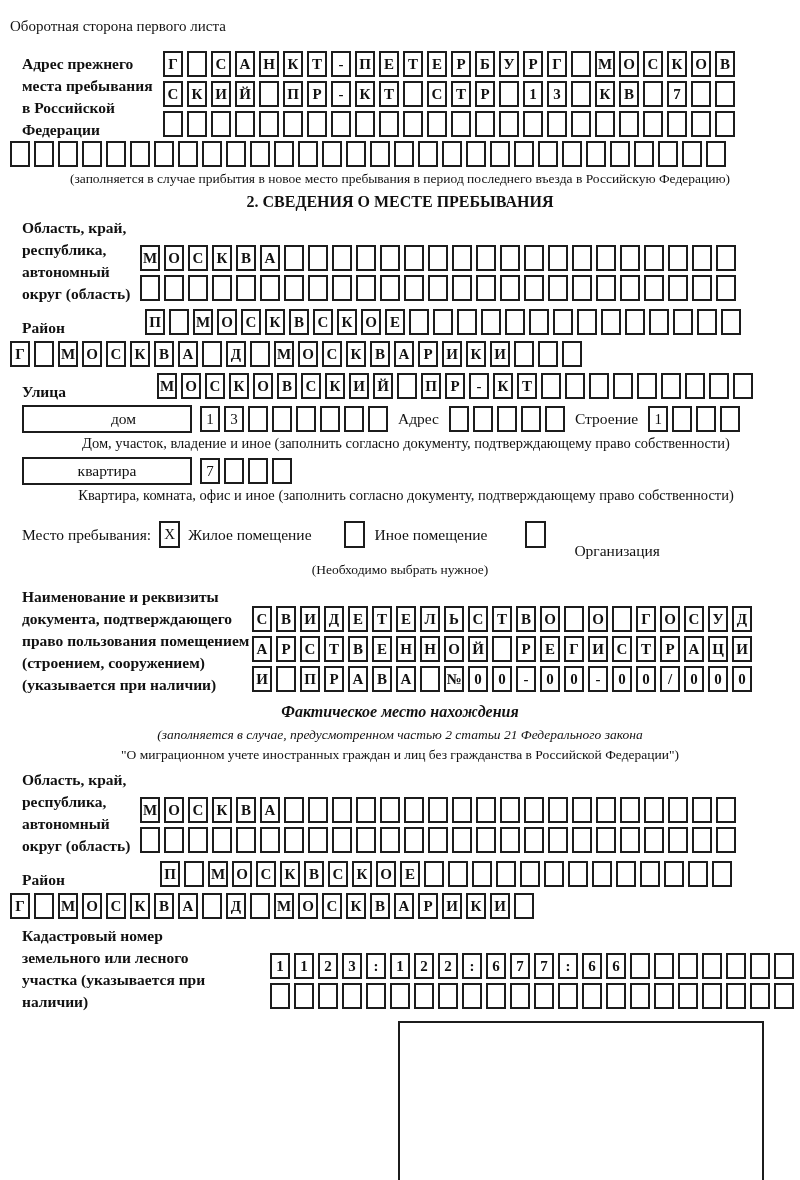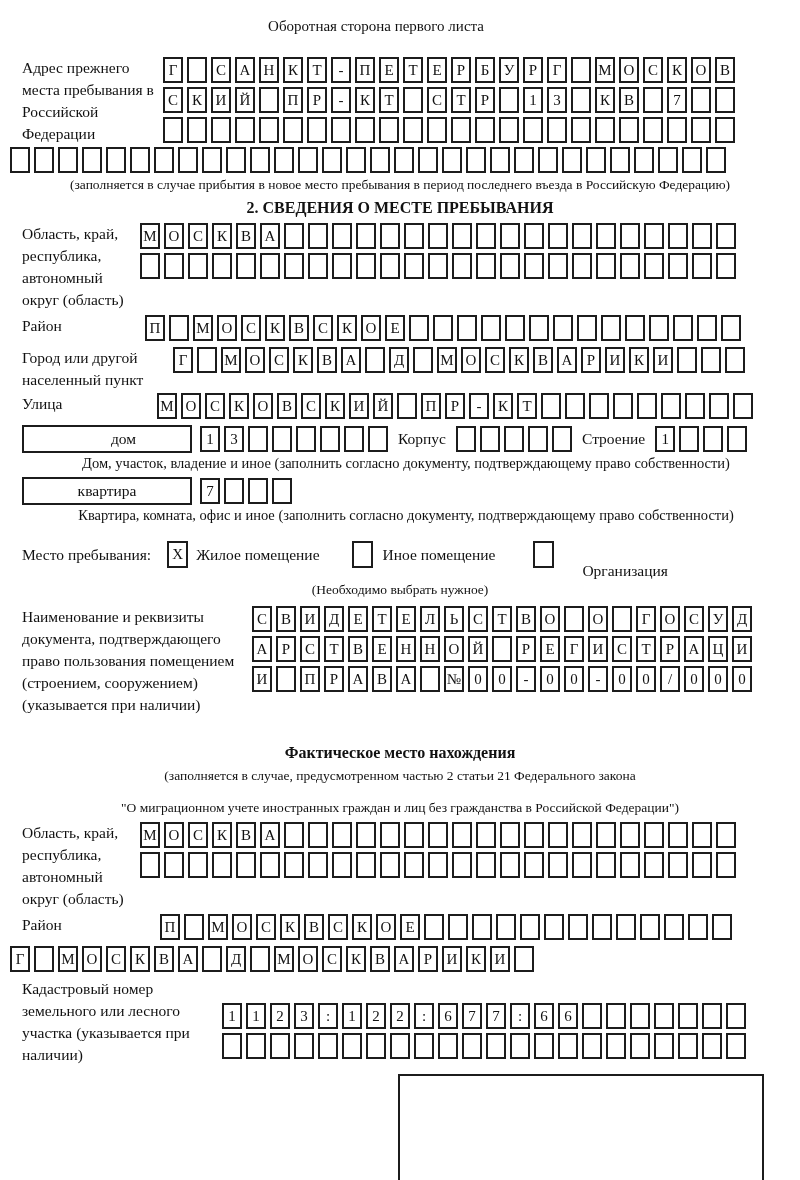--- a/index.html
+++ b/index.html
@@ -11,7 +11,7 @@
     padding:18px 10px 0 10px;
     overflow:hidden;
   }
-  .top-note { text-align:center; padding-right:48px; font-size:15px; margin-bottom:22px; }
+  .top-note { text-align:left; padding-right:48px; font-size:15px; margin-bottom:16px; }
 
   .field { display:flex; align-items:flex-start; }
   .flabel { font-size:15.5px; line-height:1.42; padding-left:12px; flex:none; }

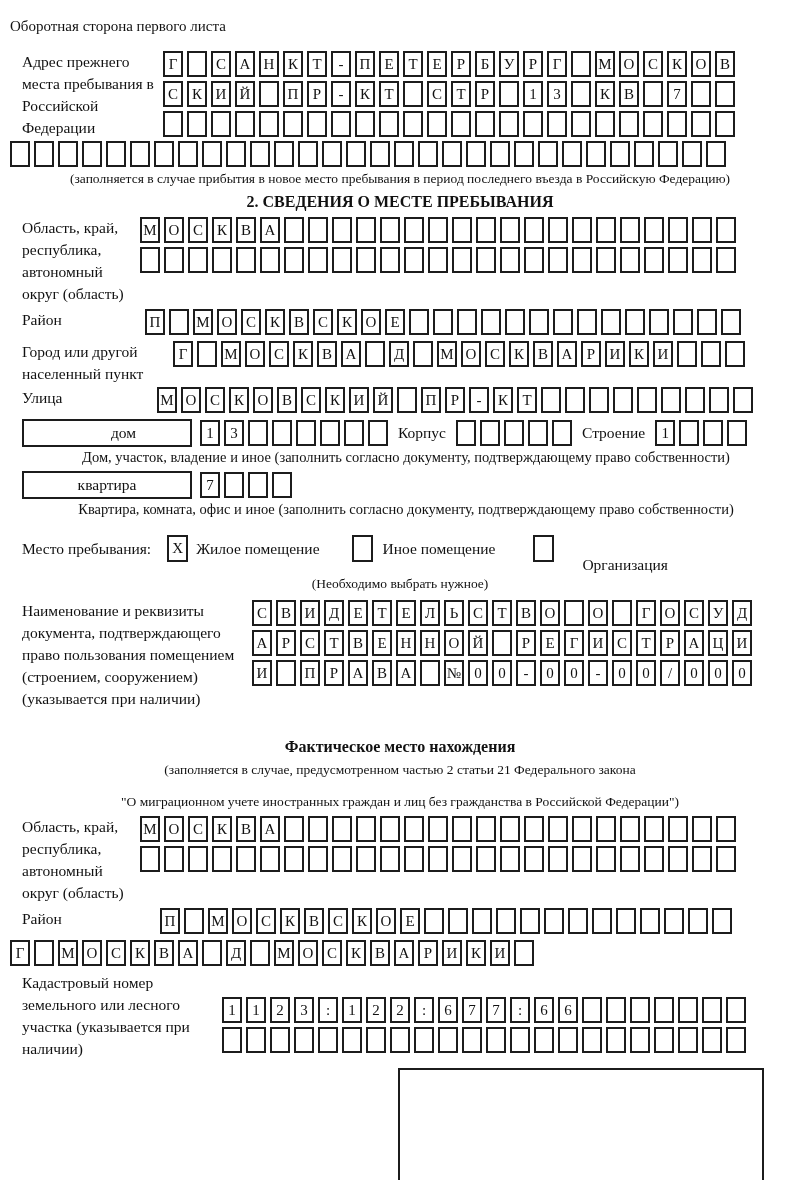--- a/index.html
+++ b/index.html
@@ -13,7 +13,7 @@
   }
   .top-note { text-align:left; padding-right:48px; font-size:15px; margin-bottom:16px; }
 
-  .field { display:flex; align-items:flex-start; }
+  .field { display:flex; align-items:flex-end;font-weight:bold; }
   .flabel { font-size:15.5px; line-height:1.42; padding-left:12px; flex:none; }
   .rows { flex:1; }
   .cellrow { display:flex; gap:4px; margin-bottom:4px; }

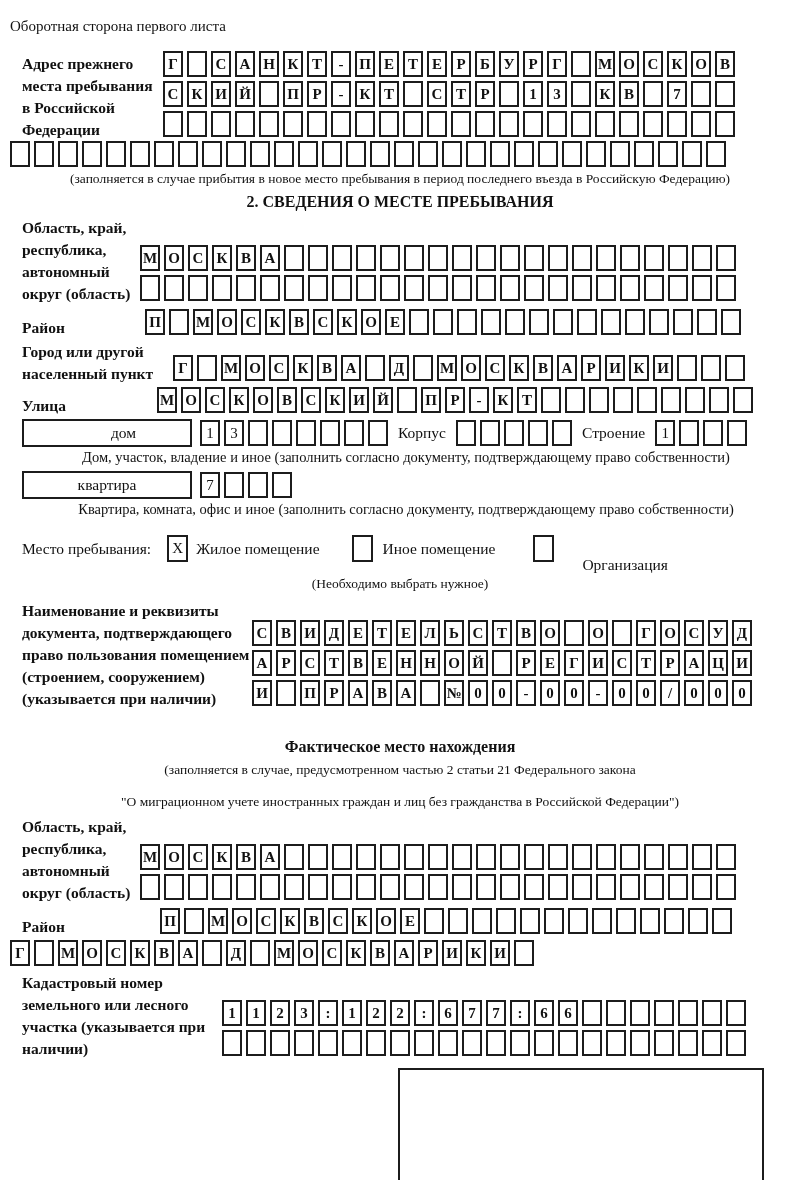--- a/index.html
+++ b/index.html
@@ -266,7 +266,6 @@
 </div>
 
 <div class="field mb2">
-  <div class="flabel" style="width:163px;">Город или другой населенный пункт</div>
   <div class="rows">
     <div class="cellrow">
         <div class="cell">Г</div>

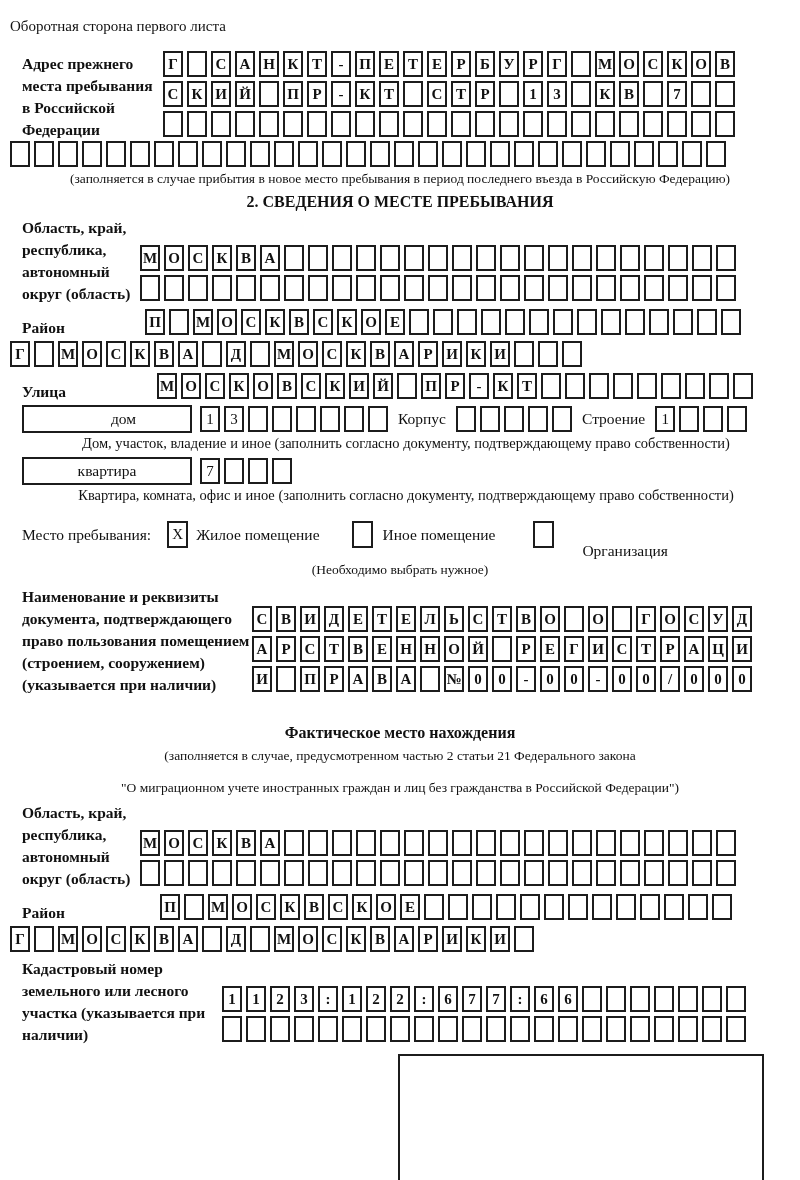--- a/index.html
+++ b/index.html
@@ -341,7 +341,7 @@
       <div class="cell"></div>
       <div class="cell"></div>
     </div>
-  <div class="small-label">Корпус</div>
+  <div class="small-label">Адрес</div>
   <div class="cellrow" style="margin:0;">
       <div class="cell"></div>
       <div class="cell"></div>

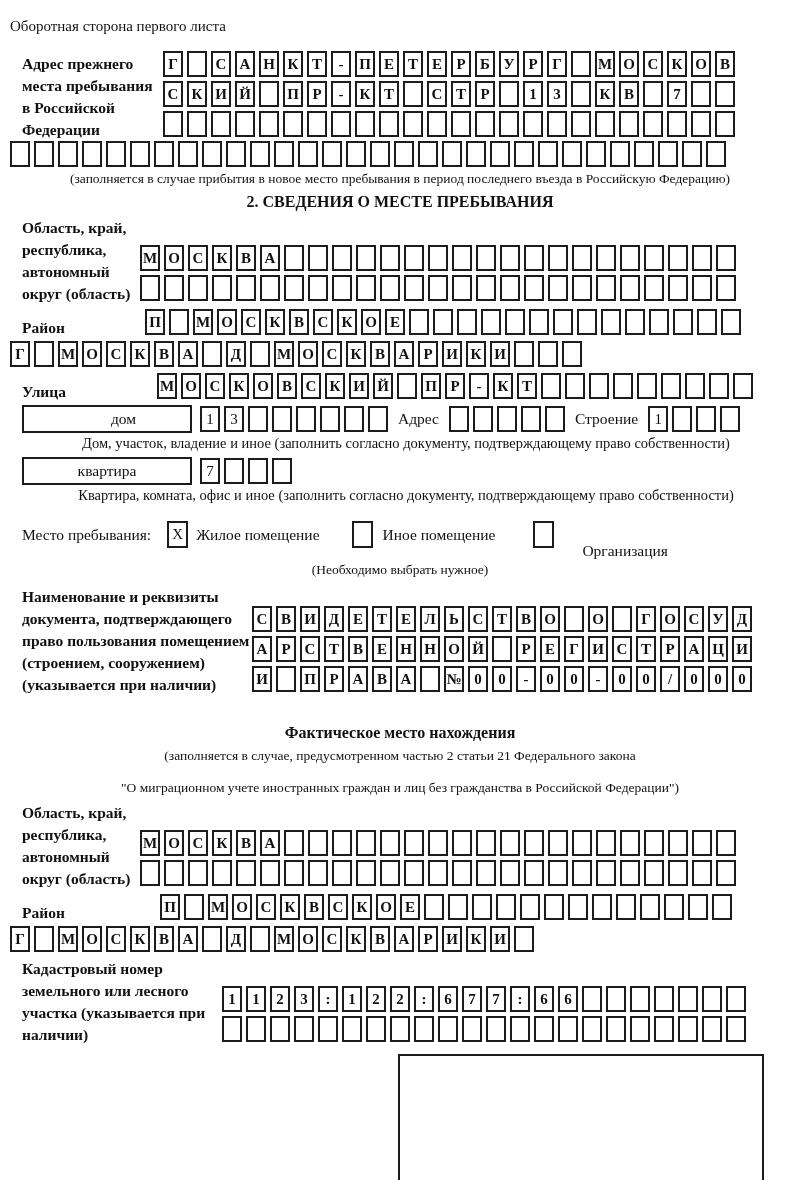--- a/index.html
+++ b/index.html
@@ -371,7 +371,7 @@
 <div class="caption-left">Квартира, комната, офис и иное (заполнить согласно документу, подтверждающему право собственности)</div>
 
 <div class="inline-row" style="margin-top:3px;">
-  <div class="opt-label" style="margin-right:16px;">Место пребывания:</div>
+  <div class="opt-label" style="margin-right:8px;">Место пребывания:</div>
   <div class="checkbox">
       <span>X</span>
     </div>

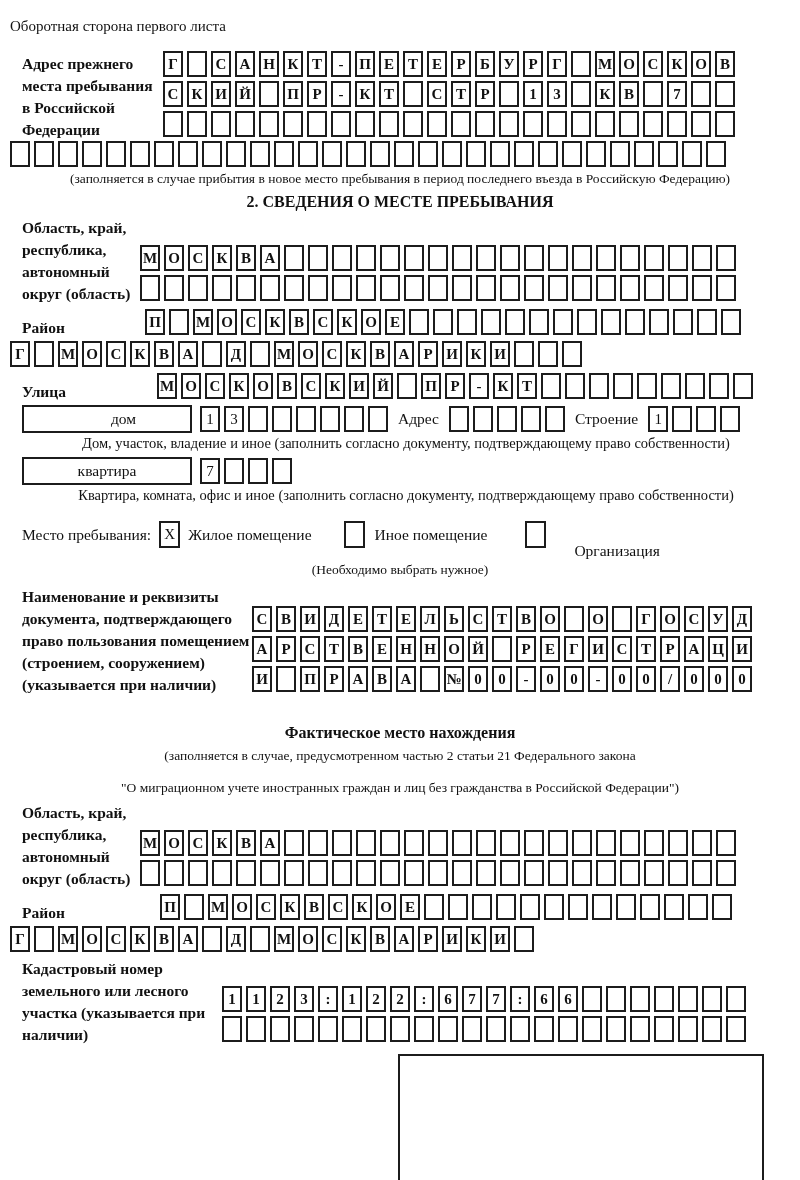--- a/index.html
+++ b/index.html
@@ -462,7 +462,7 @@
   </div>
 </div>
 
-<div class="sec-title" style="margin-top:28px;">Фактическое место нахождения</div>
+<div class="sec-title" style="margin-top:7px;font-style:italic;">Фактическое место нахождения</div>
 <div class="caption" style="margin-bottom:16px;">(заполняется в случае, предусмотренном частью 2 статьи 21 Федерального закона</div>
 <div class="caption">"О миграционном учете иностранных граждан и лиц без гражданства в Российской Федерации")</div>
 

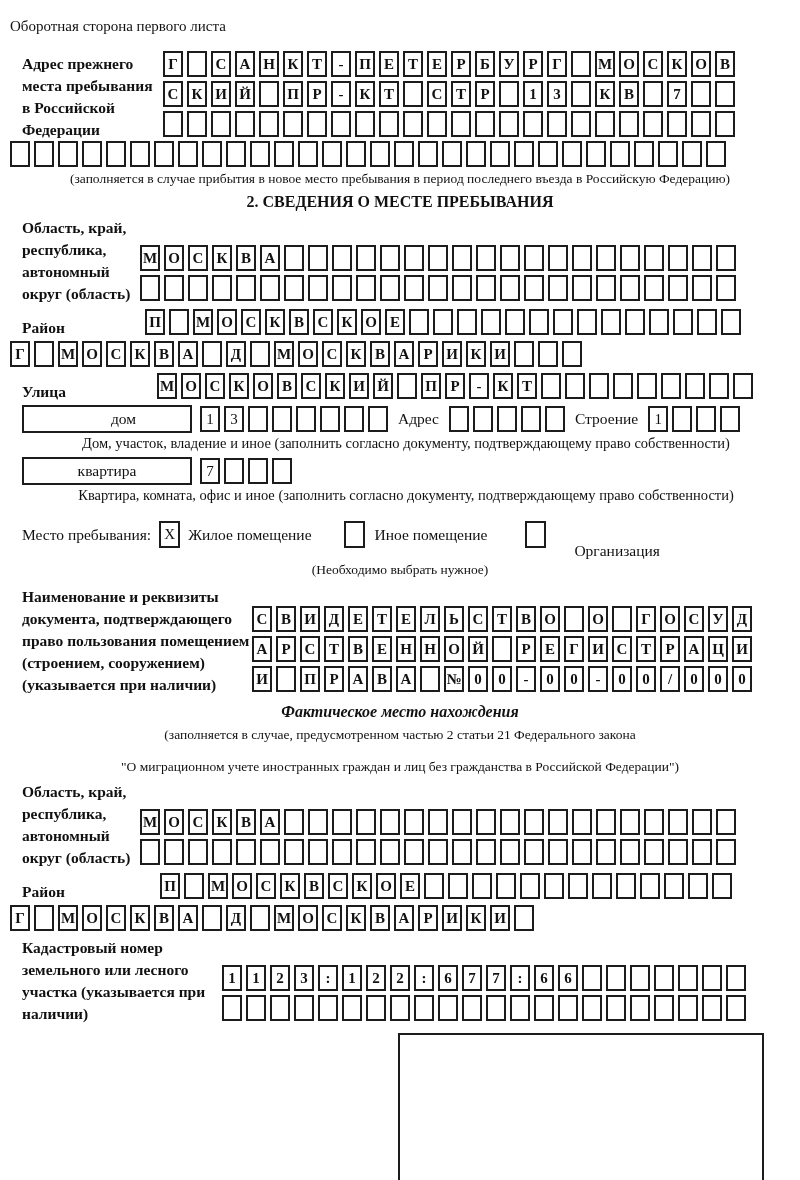--- a/index.html
+++ b/index.html
@@ -463,7 +463,7 @@
 </div>
 
 <div class="sec-title" style="margin-top:7px;font-style:italic;">Фактическое место нахождения</div>
-<div class="caption" style="margin-bottom:16px;">(заполняется в случае, предусмотренном частью 2 статьи 21 Федерального закона</div>
+<div class="caption" style="margin-bottom:4px;font-style:italic;">(заполняется в случае, предусмотренном частью 2 статьи 21 Федерального закона</div>
 <div class="caption">"О миграционном учете иностранных граждан и лиц без гражданства в Российской Федерации")</div>
 
 <div class="field mb2">

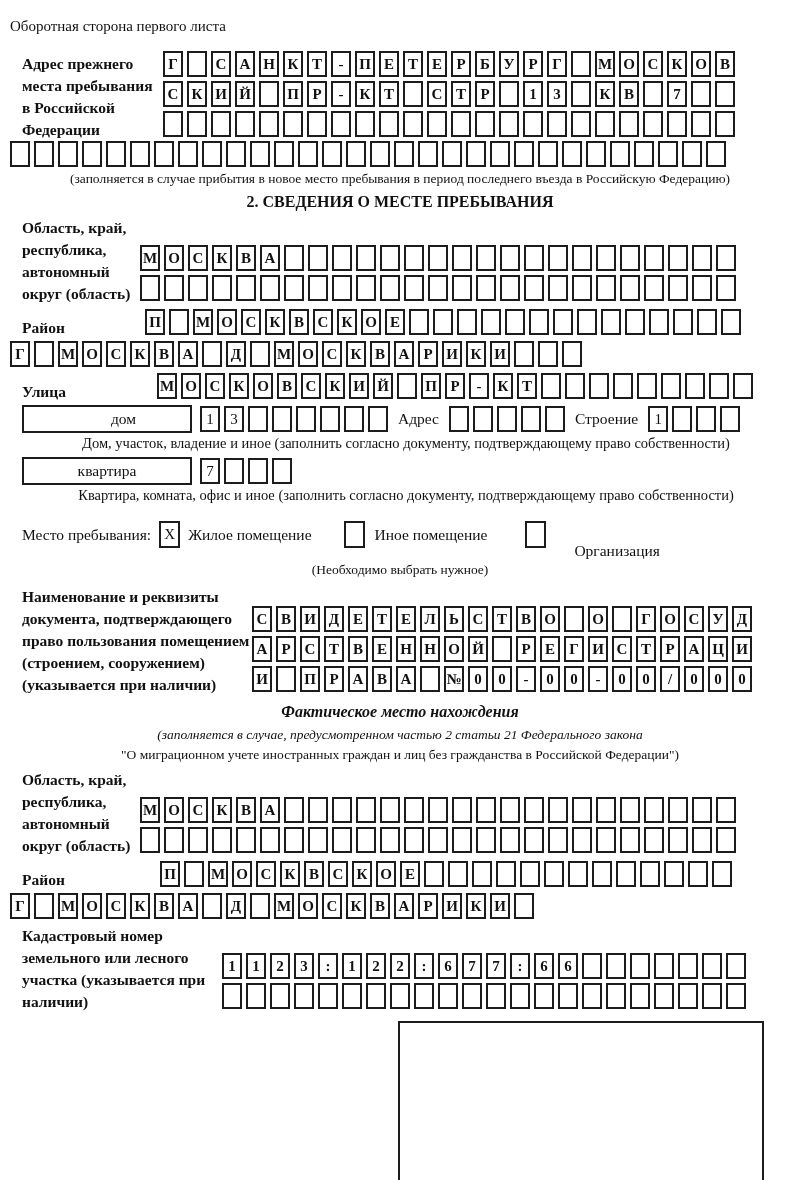--- a/index.html
+++ b/index.html
@@ -587,7 +587,7 @@
   </div>
 </div>
 
-<div class="field" style="margin-top:2px;">
+<div class="field" style="margin-top:2px;gap:48px;">
   <div class="flabel" style="width:212px;">Кадастровый номер земельного или лесного участка (указывается при наличии)</div>
   <div class="rows" style="padding-top:25px;">
     <div class="cellrow">

